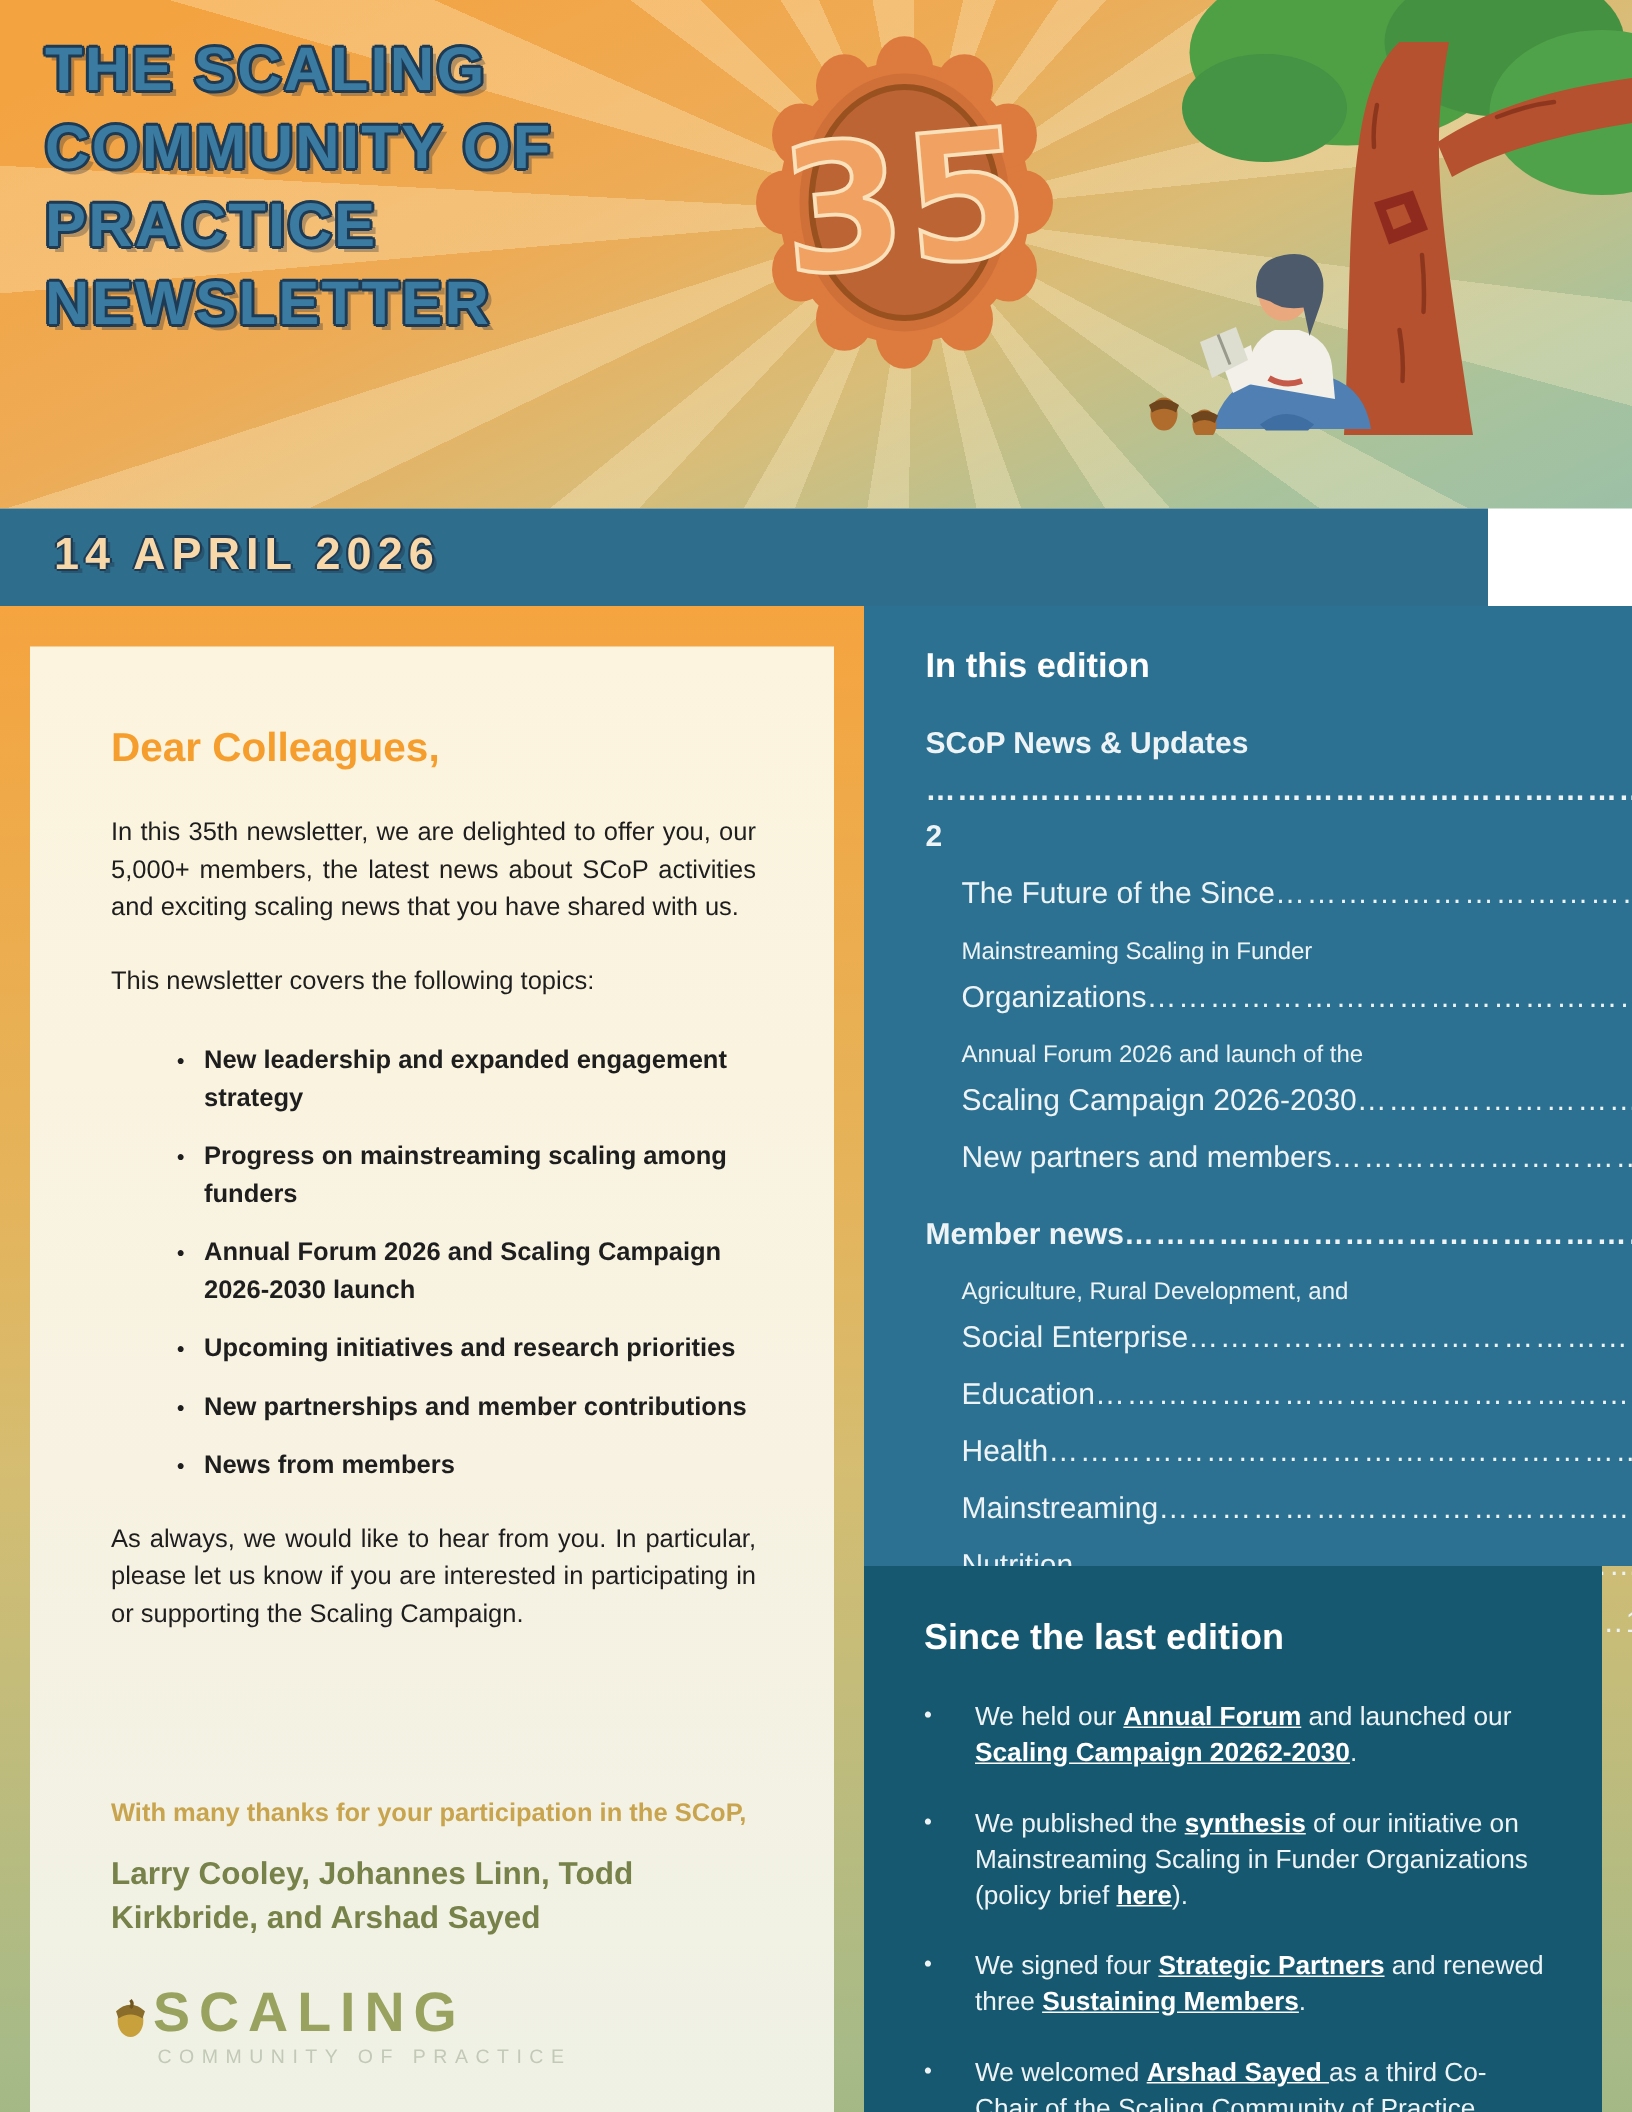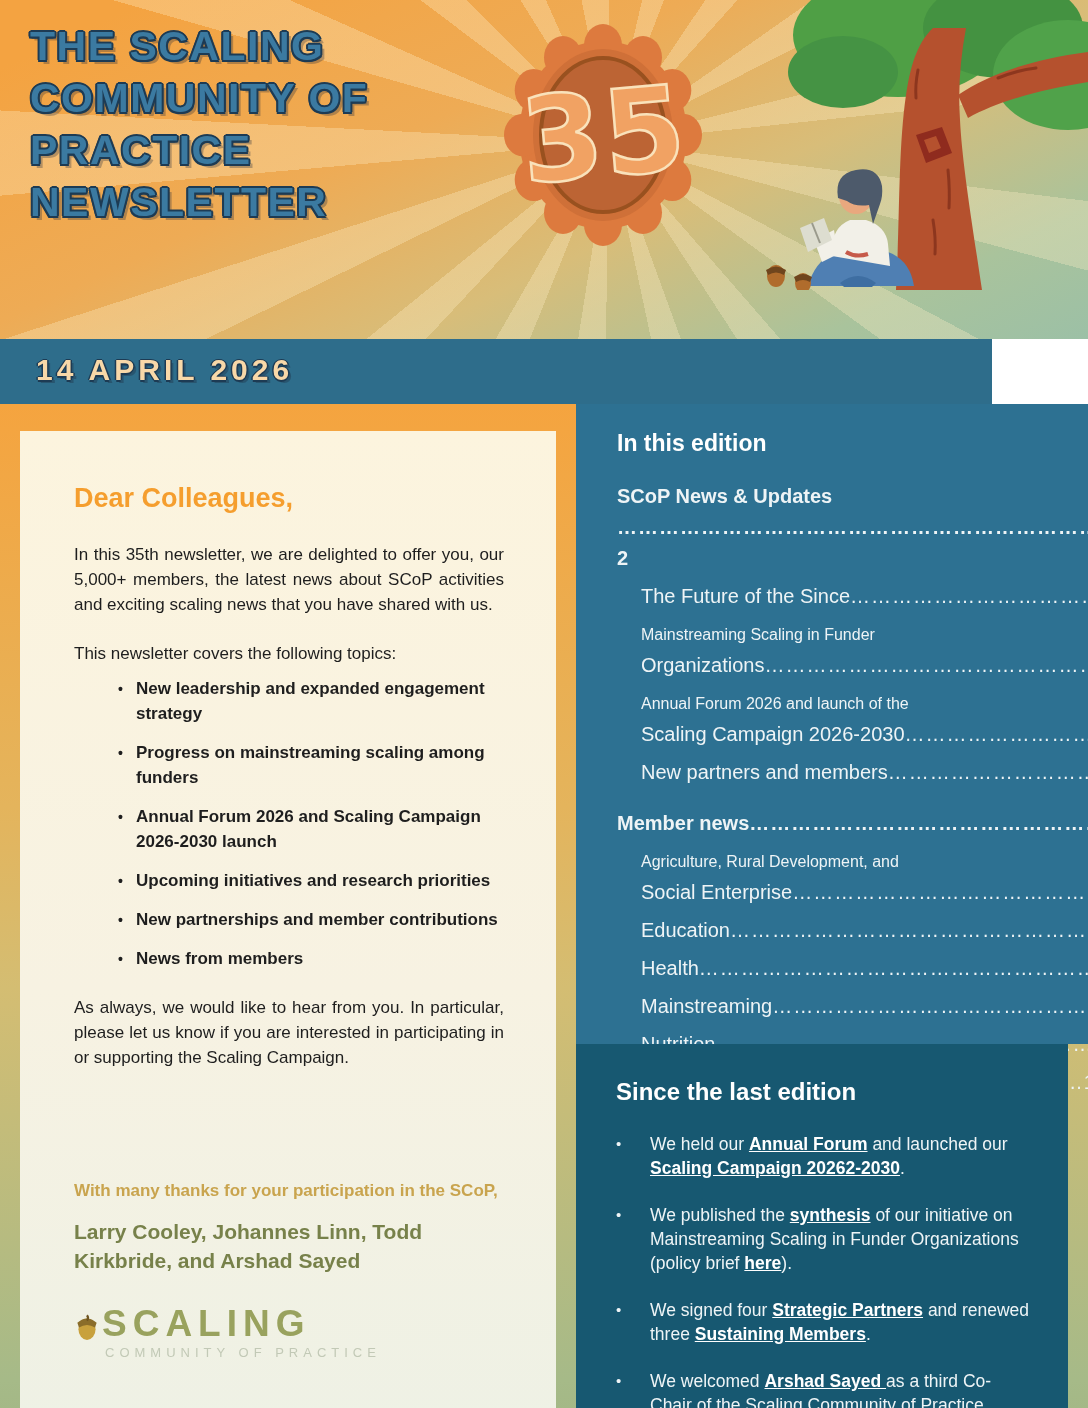--- a/index.html
+++ b/index.html
@@ -40,7 +40,7 @@
   .card p{font-size:17px;line-height:25px;margin:0;}
   .p-intro{margin-top:28px !important;text-align:justify;}
   .p-topics{margin-top:24px !important;}
-  .topics{list-style:none;margin:10px 0 0 44px;padding:0;}
+  .topics{list-style:none;margin:28px 0 0 44px;padding:0;}
   .topics li{position:relative;padding-left:18px;margin-bottom:14px;
     font-size:17px;line-height:25px;font-weight:bold;}
   .topics li::before{content:"•";position:absolute;left:0;top:1px;font-size:14px;}

